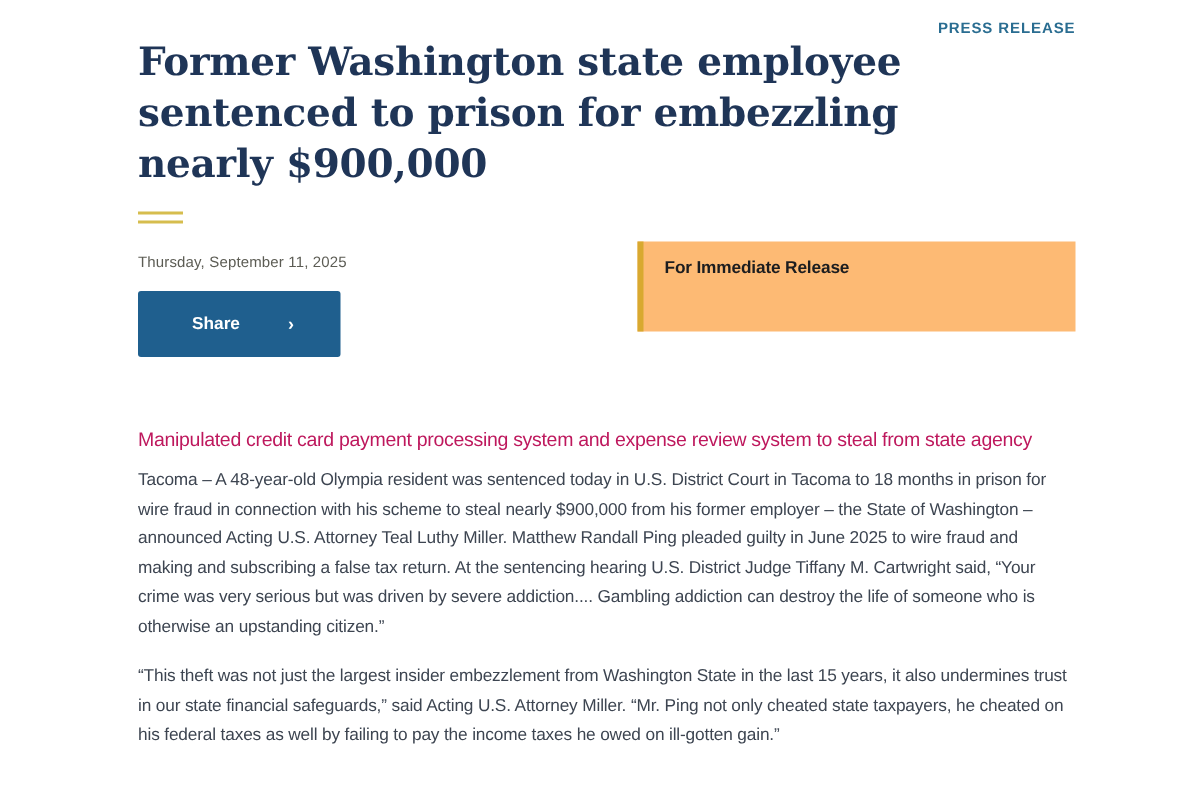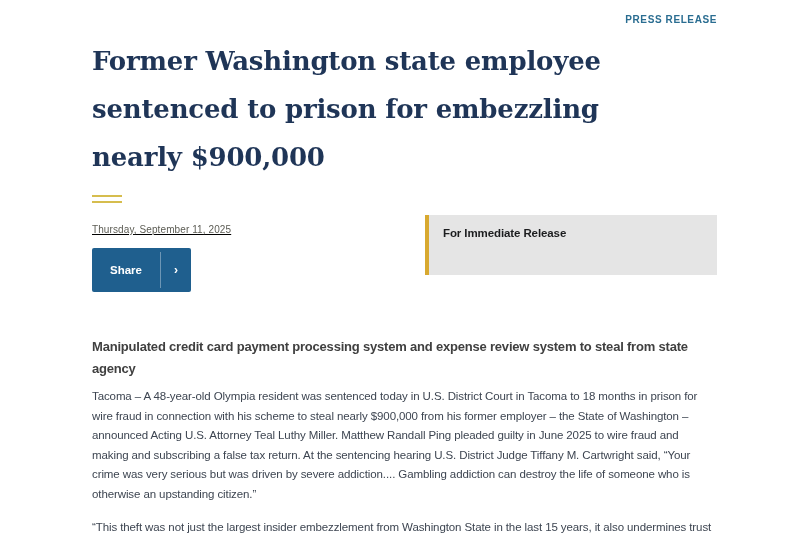--- a/index.html
+++ b/index.html
@@ -23,11 +23,11 @@
     text-align: right;
   }
   .headline {
-    margin-top: 12px;
+    margin-top: 0;
     font-family: "DejaVu Serif", "Liberation Serif", serif;
     font-weight: bold;
     font-size: 26px;
-    line-height: 48px;
+    line-height: 34px;
     letter-spacing: -0.2px;
     color: #1f3557;
     max-width: 600px;

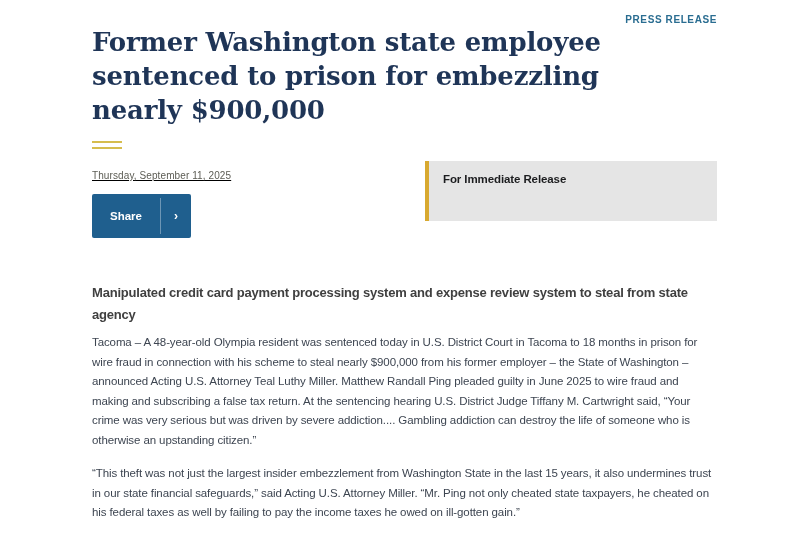--- a/index.html
+++ b/index.html
@@ -46,7 +46,7 @@
     align-items: flex-start;
     width: 625px;
   }
-  .meta-left { padding-top: 9px; text-decoration: underline; }
+  .meta-left { padding-top: 9px; }
   .date {
     font-size: 10px;
     letter-spacing: 0.1px;

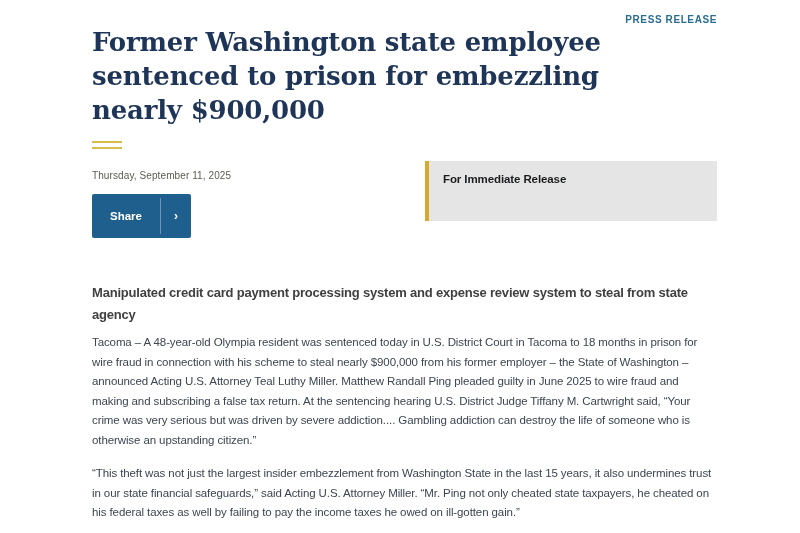--- a/index.html
+++ b/index.html
@@ -88,7 +88,7 @@
   .release-box {
     width: 292px;
     min-height: 60px;
-    background: #e5e5e5;
+    background: #fdba74;
     border-left: 4px solid #d8a930;
     padding: 12px 8px 25px 14px;
   }

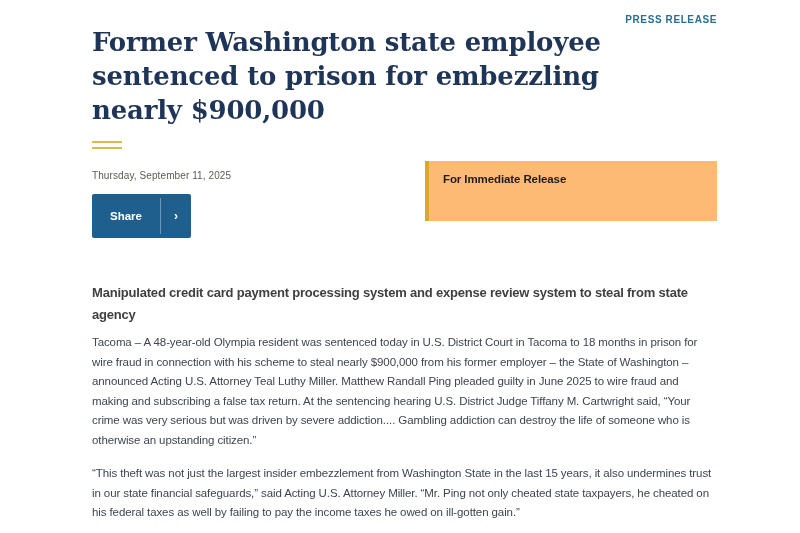--- a/index.html
+++ b/index.html
@@ -63,7 +63,7 @@
     height: 44px;
     cursor: pointer;
     font-family: "Liberation Sans", sans-serif;
-    padding: 0;
+    padding: 18px;
   }
   .share-label {
     font-size: 11.5px;

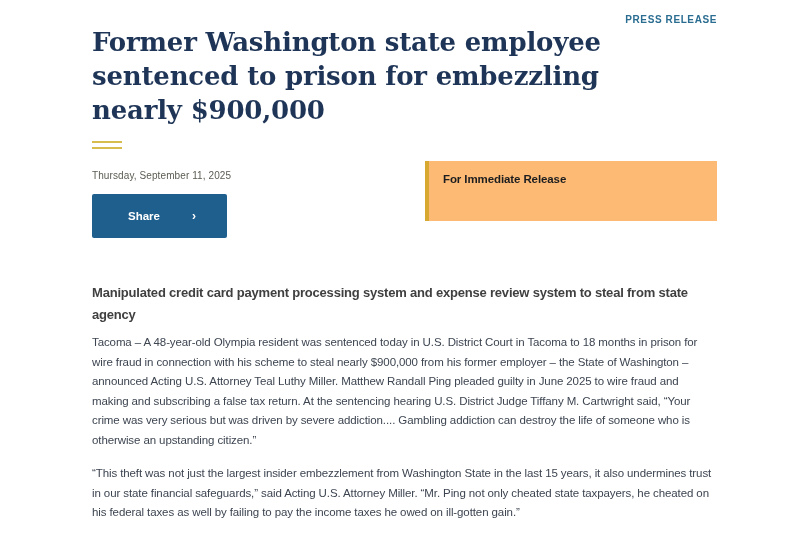--- a/index.html
+++ b/index.html
@@ -107,10 +107,10 @@
   .article { margin-top: 44px; width: 624px; }
   .subheading {
     font-size: 13px;
-    font-weight: bold;
+    font-weight: normal;
     line-height: 22px;
     letter-spacing: -0.2px;
-    color: #404040;
+    color: #be185d;
   }
   .article p {
     margin-top: 14px;

